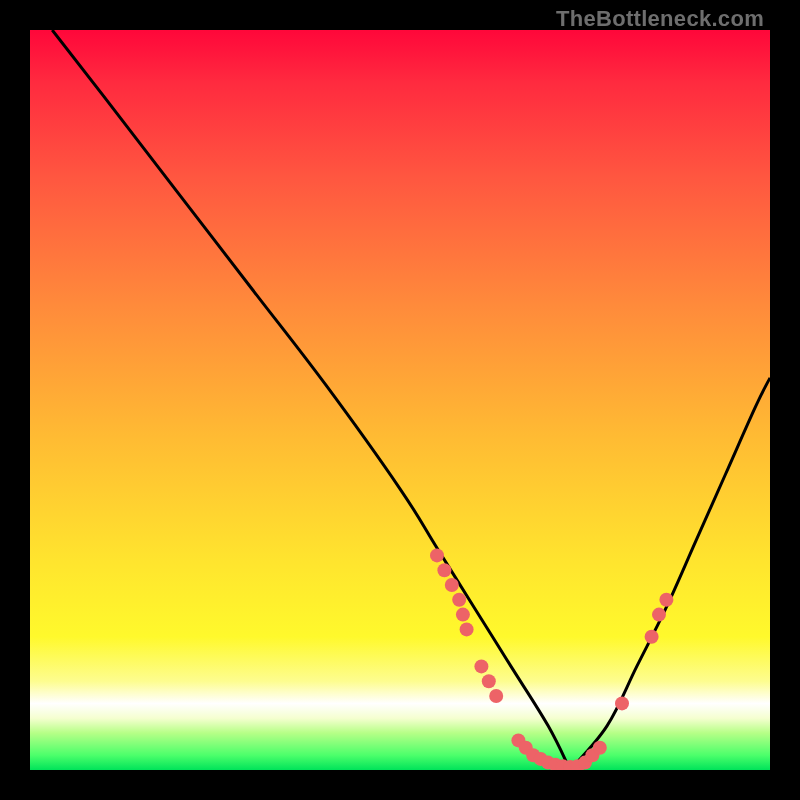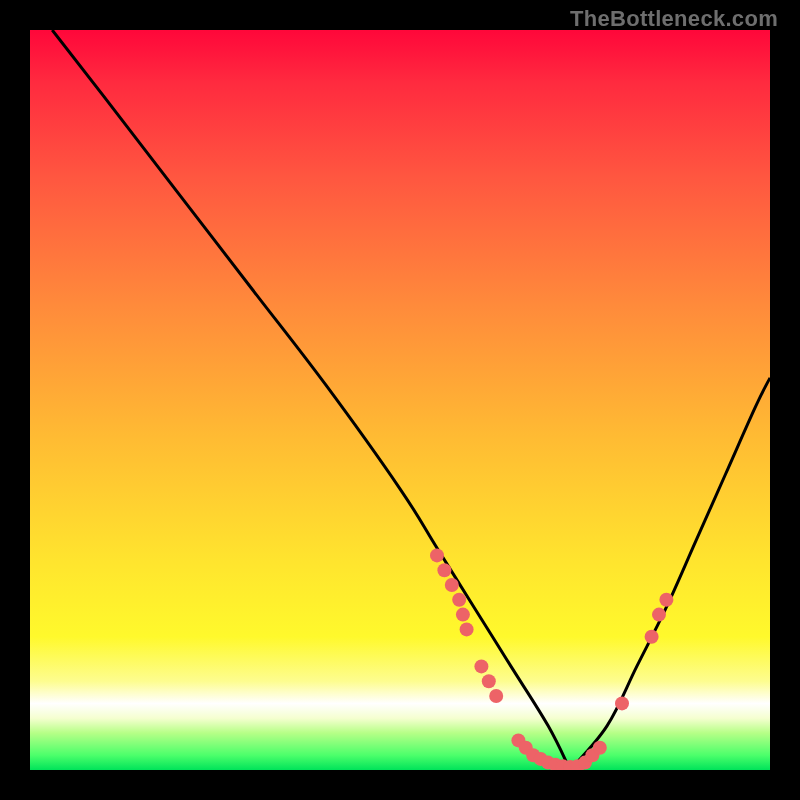--- a/index.html
+++ b/index.html
@@ -19,7 +19,7 @@
       #b6ff87 95%,
       #4cff6b 98%,
       #00e35a 100%)}
-  .watermark{position:absolute;top:6px;right:22px;color:#6e6e6e;font-size:22px;font-weight:600;letter-spacing:.3px}
+  .watermark{position:absolute;top:6px;right:36px;color:#6e6e6e;font-size:22px;font-weight:600;letter-spacing:.3px}
   svg.curves{position:absolute;left:30px;top:30px}
   .dot{fill:#ed6367}
 </style>

